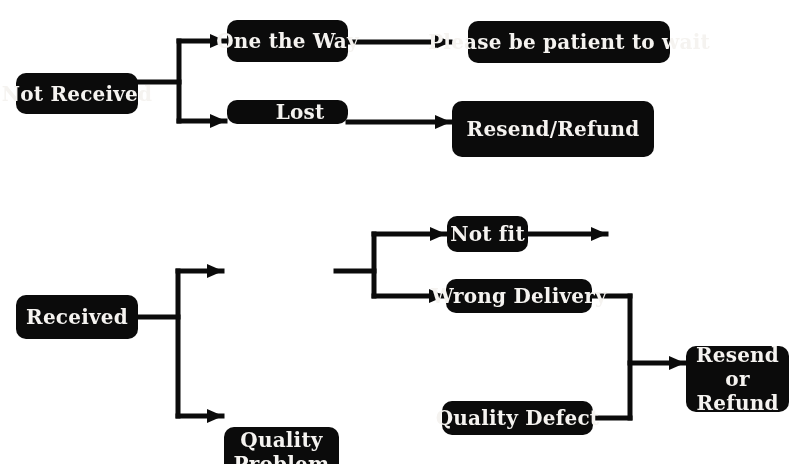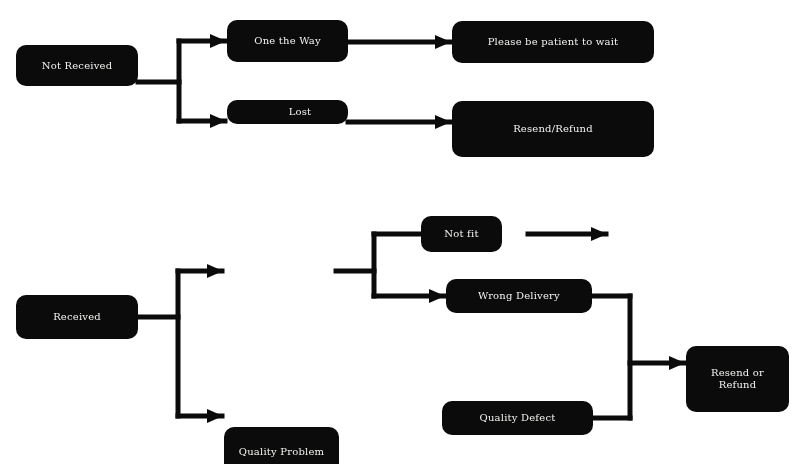--- a/index.html
+++ b/index.html
@@ -31,8 +31,8 @@
     align-items: center;
     justify-content: center;
     text-align: center;
-    font-weight: normal;
-    font-size: 10px;
+    font-weight: bold;
+    font-size: 20px;
     line-height: 1.2;
     padding: 2px 5px;
     box-sizing: border-box;

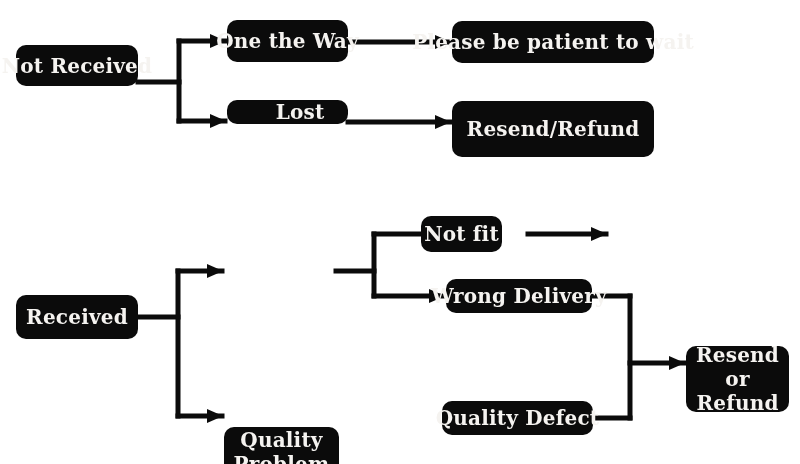--- a/index.html
+++ b/index.html
@@ -46,7 +46,7 @@
   #n-not-received      { left: 16px;  top: 45px;  width: 122px; height: 41px; }
   #n-one-the-way       { left: 227px; top: 20px;  width: 121px; height: 42px; }
   #n-lost              { left: 227px; top: 100px; width: 121px; height: 24px; padding-left: 30px; }
-  #n-please-wait       { left: 452px; top: 21px;  width: 202px; height: 42px; }
+  #n-please-wait       { left: 468px; top: 21px;  width: 202px; height: 42px; }
   #n-resend-refund     { left: 452px; top: 101px; width: 202px; height: 56px; }
   #n-received          { left: 16px;  top: 295px; width: 122px; height: 44px; text-align: center; }
   #n-not-quality-problem { left: 224px; top: 246px; width: 112px; height: 50px; }

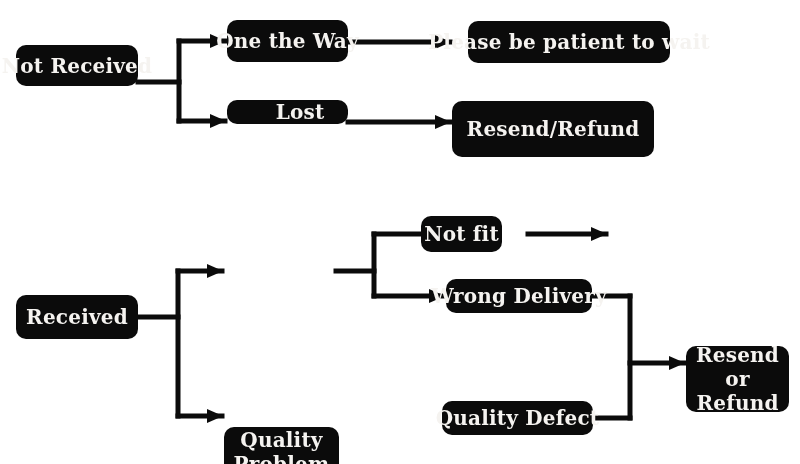--- a/index.html
+++ b/index.html
@@ -43,7 +43,7 @@
     white-space: normal;
   }
   
-  #n-not-received      { left: 16px;  top: 45px;  width: 122px; height: 41px; }
+  #n-not-received      { left: 16px;  top: 73px;  width: 122px; height: 41px; }
   #n-one-the-way       { left: 227px; top: 20px;  width: 121px; height: 42px; }
   #n-lost              { left: 227px; top: 100px; width: 121px; height: 24px; padding-left: 30px; }
   #n-please-wait       { left: 468px; top: 21px;  width: 202px; height: 42px; }

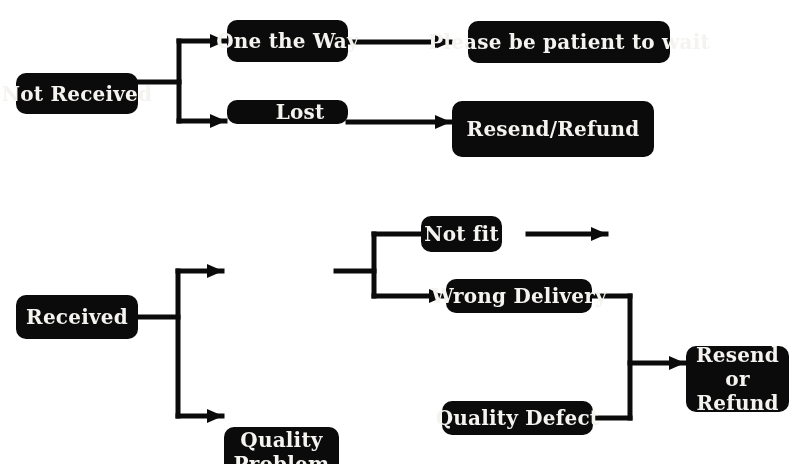--- a/index.html
+++ b/index.html
@@ -51,7 +51,7 @@
   #n-received          { left: 16px;  top: 295px; width: 122px; height: 44px; text-align: center; }
   #n-not-quality-problem { left: 224px; top: 246px; width: 112px; height: 50px; }
   #n-quality-problem   { left: 224px; top: 391px; width: 115px; height: 50px; margin-top: 36px; }
-  #n-not-fit           { left: 421px; top: 216px; width: 81px;  height: 36px; }
+  #n-not-fit           { left: 447px; top: 216px; width: 81px;  height: 36px; }
   #n-exchange          { left: 608px; top: 216px; width: 100px; height: 36px; }
   #n-wrong-delivery    { left: 446px; top: 279px; width: 146px; height: 34px; }
   #n-quality-defect    { left: 442px; top: 401px; width: 151px; height: 34px; }

